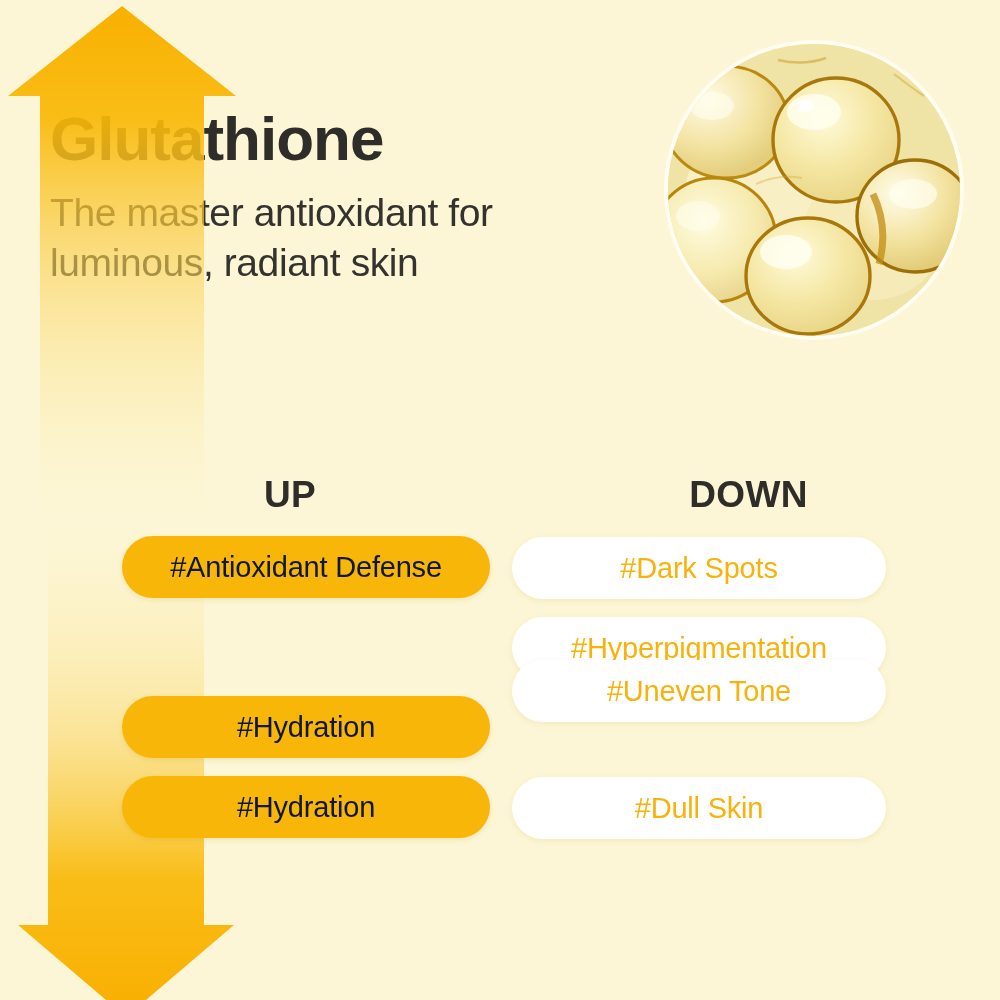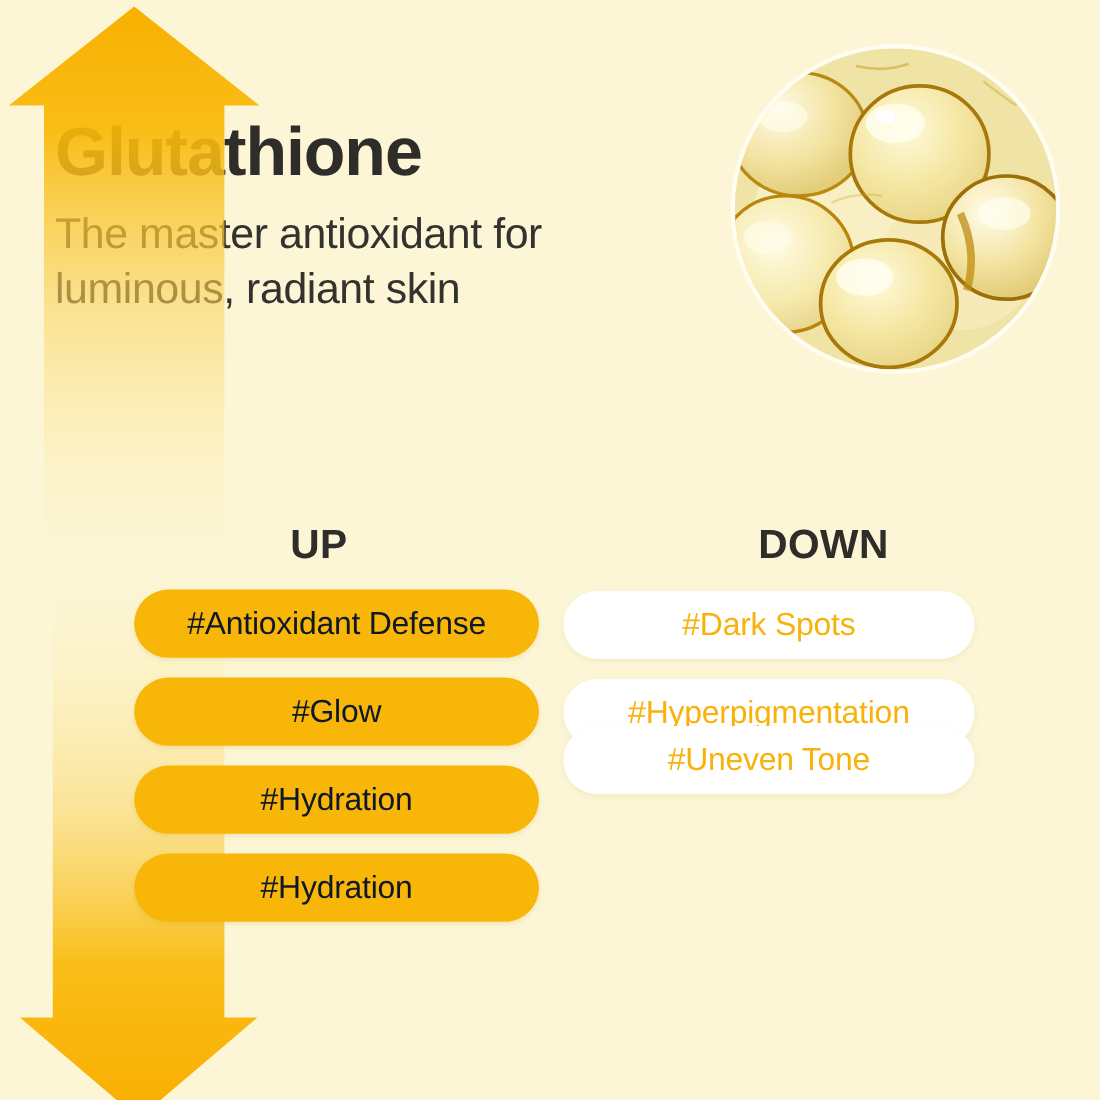--- a/index.html
+++ b/index.html
@@ -198,7 +198,6 @@
   <div id="heading-down" class="col-heading">DOWN</div>
 
   <div class="pill pill-up r0">#Antioxidant Defense</div>
-  <div class="pill pill-up r1">#Glow</div>
   <div class="pill pill-up r2">#Hydration</div>
   <div class="pill pill-up r3">#Hydration</div>
 

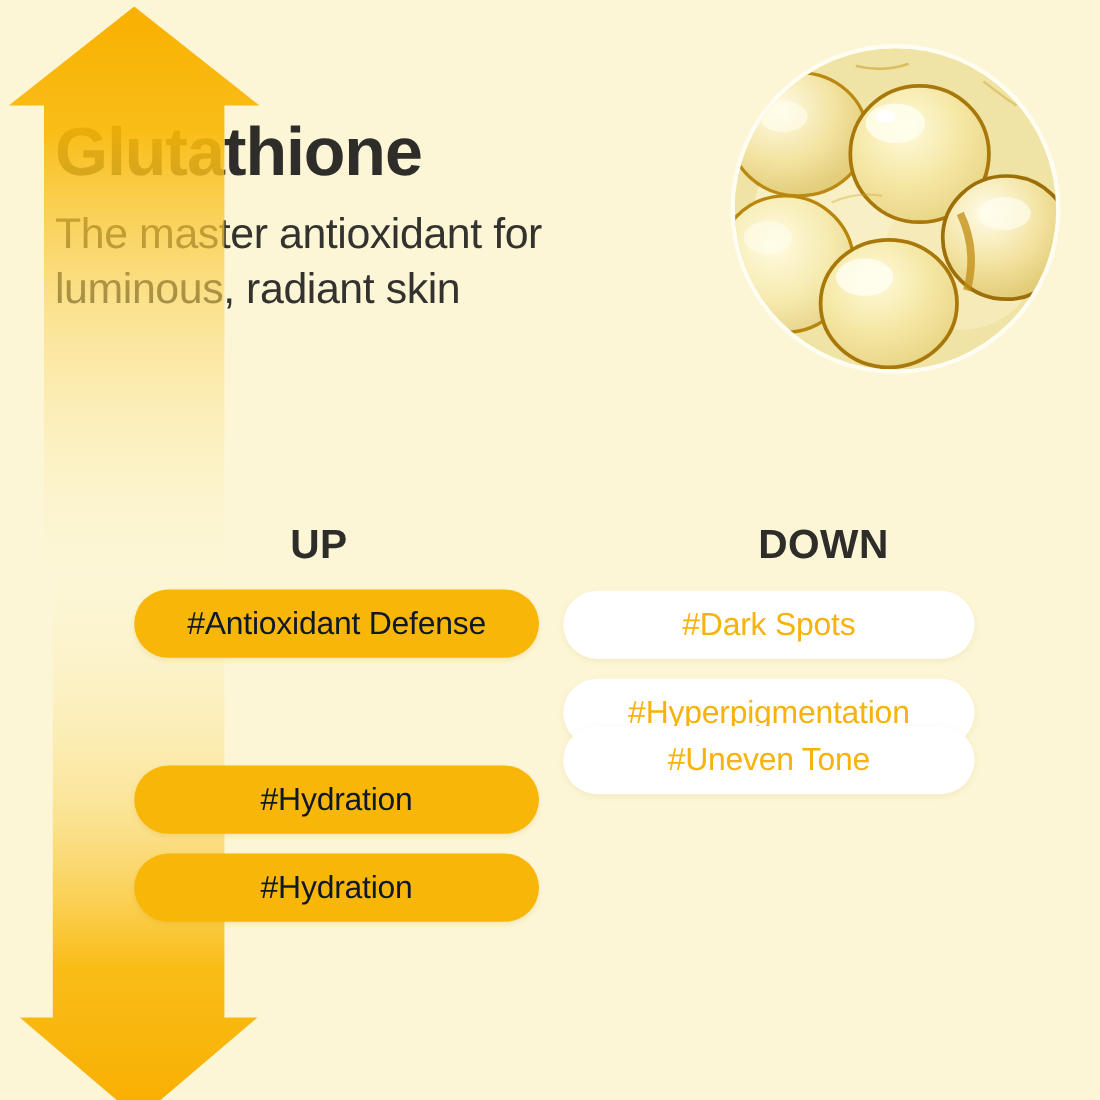--- a/index.html
+++ b/index.html
@@ -204,6 +204,7 @@
   <div class="pill pill-down d0">#Dark Spots</div>
   <div class="pill pill-down d1">#Hyperpigmentation</div>
   <div class="pill pill-down d2">#Uneven Tone</div>
+  <div class="pill pill-down d3">#Dull Skin</div>
 
 </div>
 

